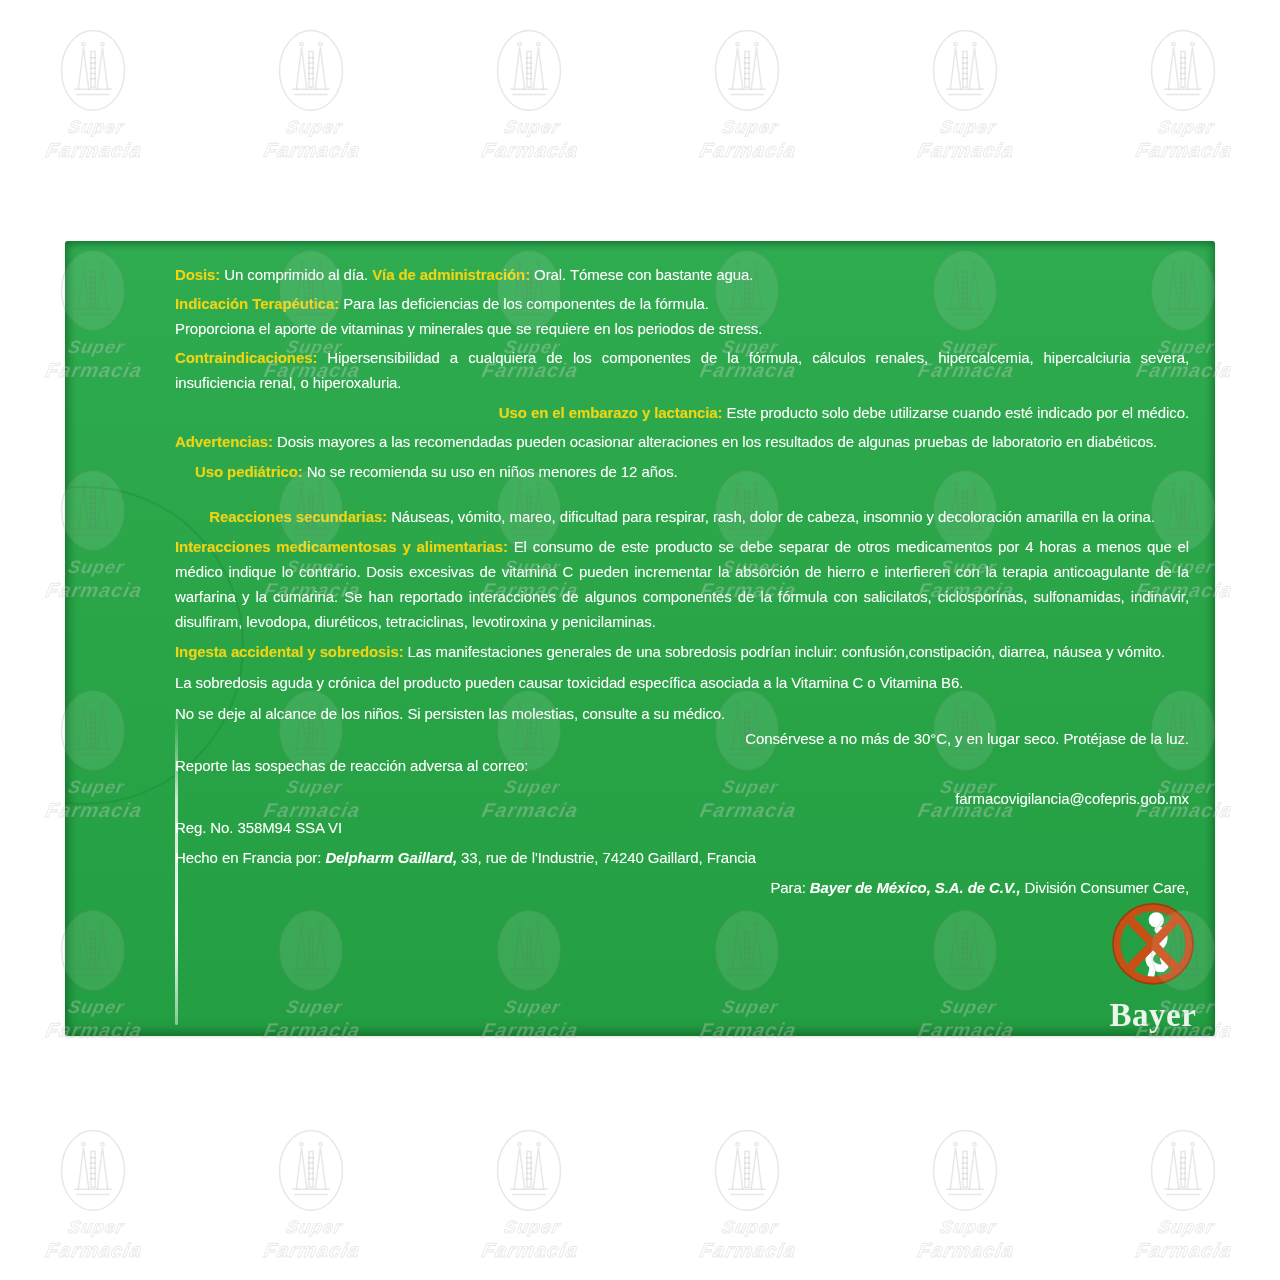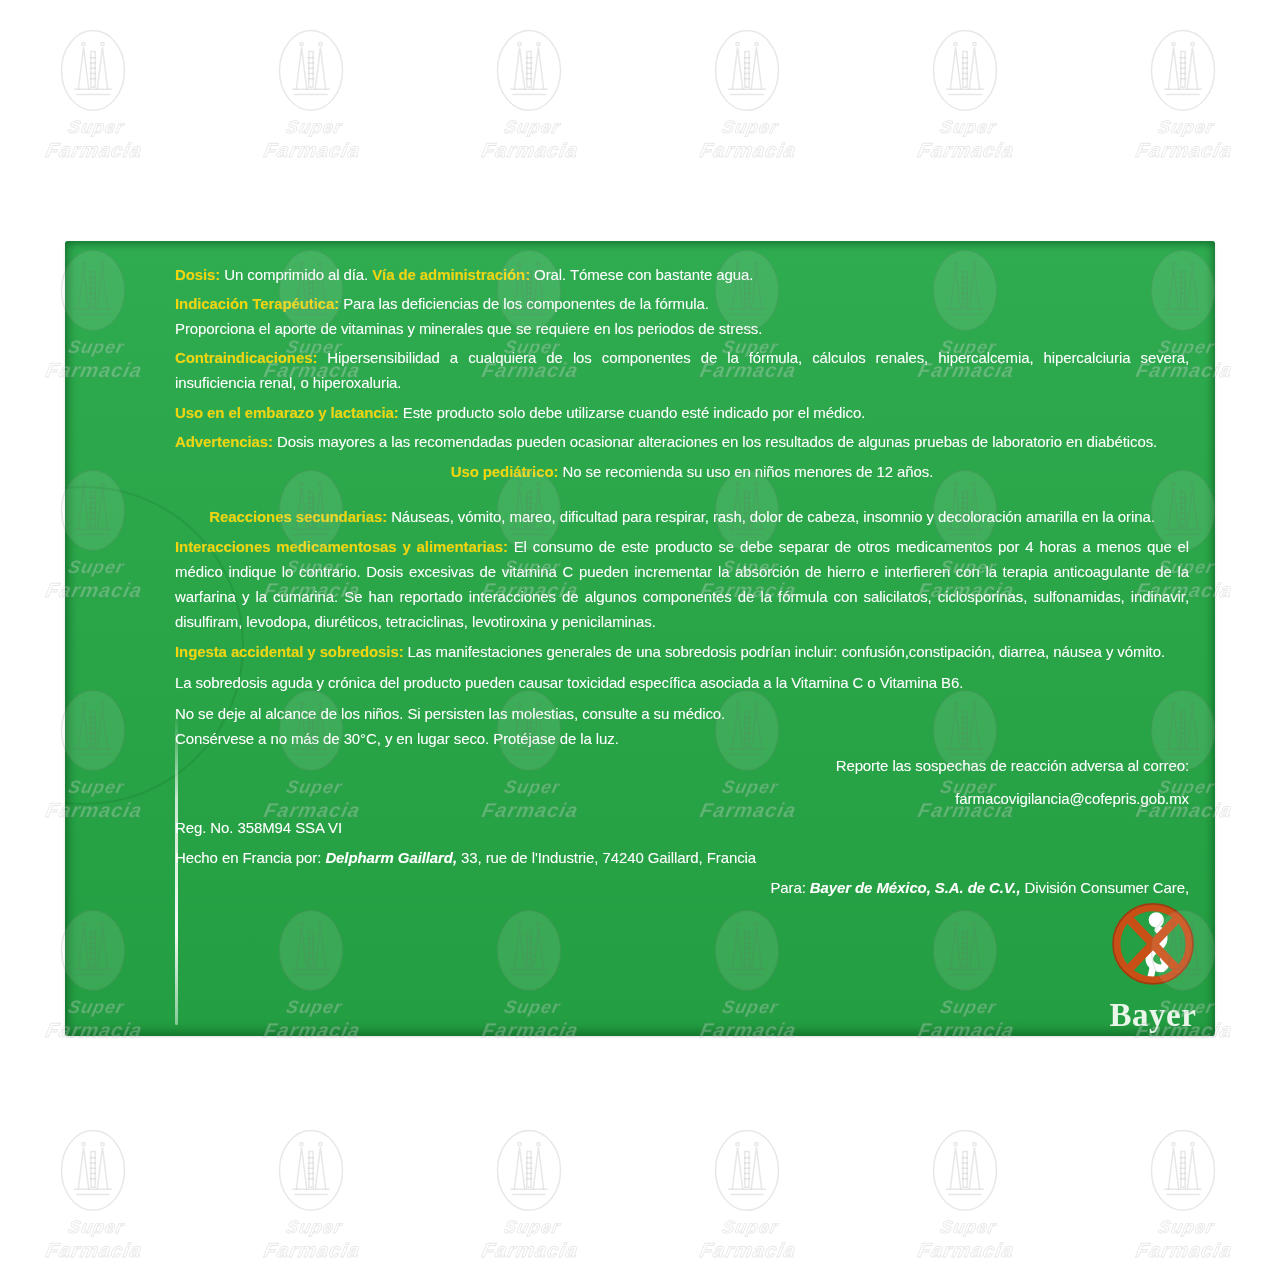--- a/index.html
+++ b/index.html
@@ -94,7 +94,7 @@
         <div class="para" style="margin-top: 4px; text-align: left;"><span class="seg-h">Indicación Terapéutica:</span><span class="seg-b"> Para las deficiencias de los componentes de la fórmula.</span></div>
         <div class="para" style="margin-top: 0px; text-align: left;"><span class="seg-b">Proporciona el aporte de vitaminas y minerales que se requiere en los periodos de stress.</span></div>
         <div class="para" style="margin-top: 4px; text-align: justify;"><span class="seg-h">Contraindicaciones:</span><span class="seg-b"> Hipersensibilidad a cualquiera de los componentes de la fórmula, cálculos renales, hipercalcemia, hipercalciuria severa, insuficiencia renal, o hiperoxaluria.</span></div>
-        <div class="para" style="margin-top: 5px; text-align: left;"><span class="seg-h">Uso en el embarazo y lactancia:</span><span class="seg-b"> Este producto solo debe utilizarse cuando esté indicado por el médico.</span></div>
+        <div class="para" style="margin-top: 5px; text-align: right;"><span class="seg-h">Uso en el embarazo y lactancia:</span><span class="seg-b"> Este producto solo debe utilizarse cuando esté indicado por el médico.</span></div>
         <div class="para" style="margin-top: 4px; text-align: left;"><span class="seg-h">Advertencias:</span><span class="seg-b"> Dosis mayores a las recomendadas pueden ocasionar alteraciones en los resultados de algunas pruebas de laboratorio en diabéticos.</span></div>
         <div class="para" style="margin-top: 5px; text-align: center; margin-left: 20px;"><span class="seg-h">Uso pediátrico:</span><span class="seg-b"> No se recomienda su uso en niños menores de 12 años.</span></div>
         <div class="para" style="margin-top: 20px; text-align: center;"><span class="seg-h">Reacciones secundarias:</span><span class="seg-b"> Náuseas, vómito, mareo, dificultad para respirar, rash, dolor de cabeza, insomnio y decoloración amarilla en la orina.</span></div>

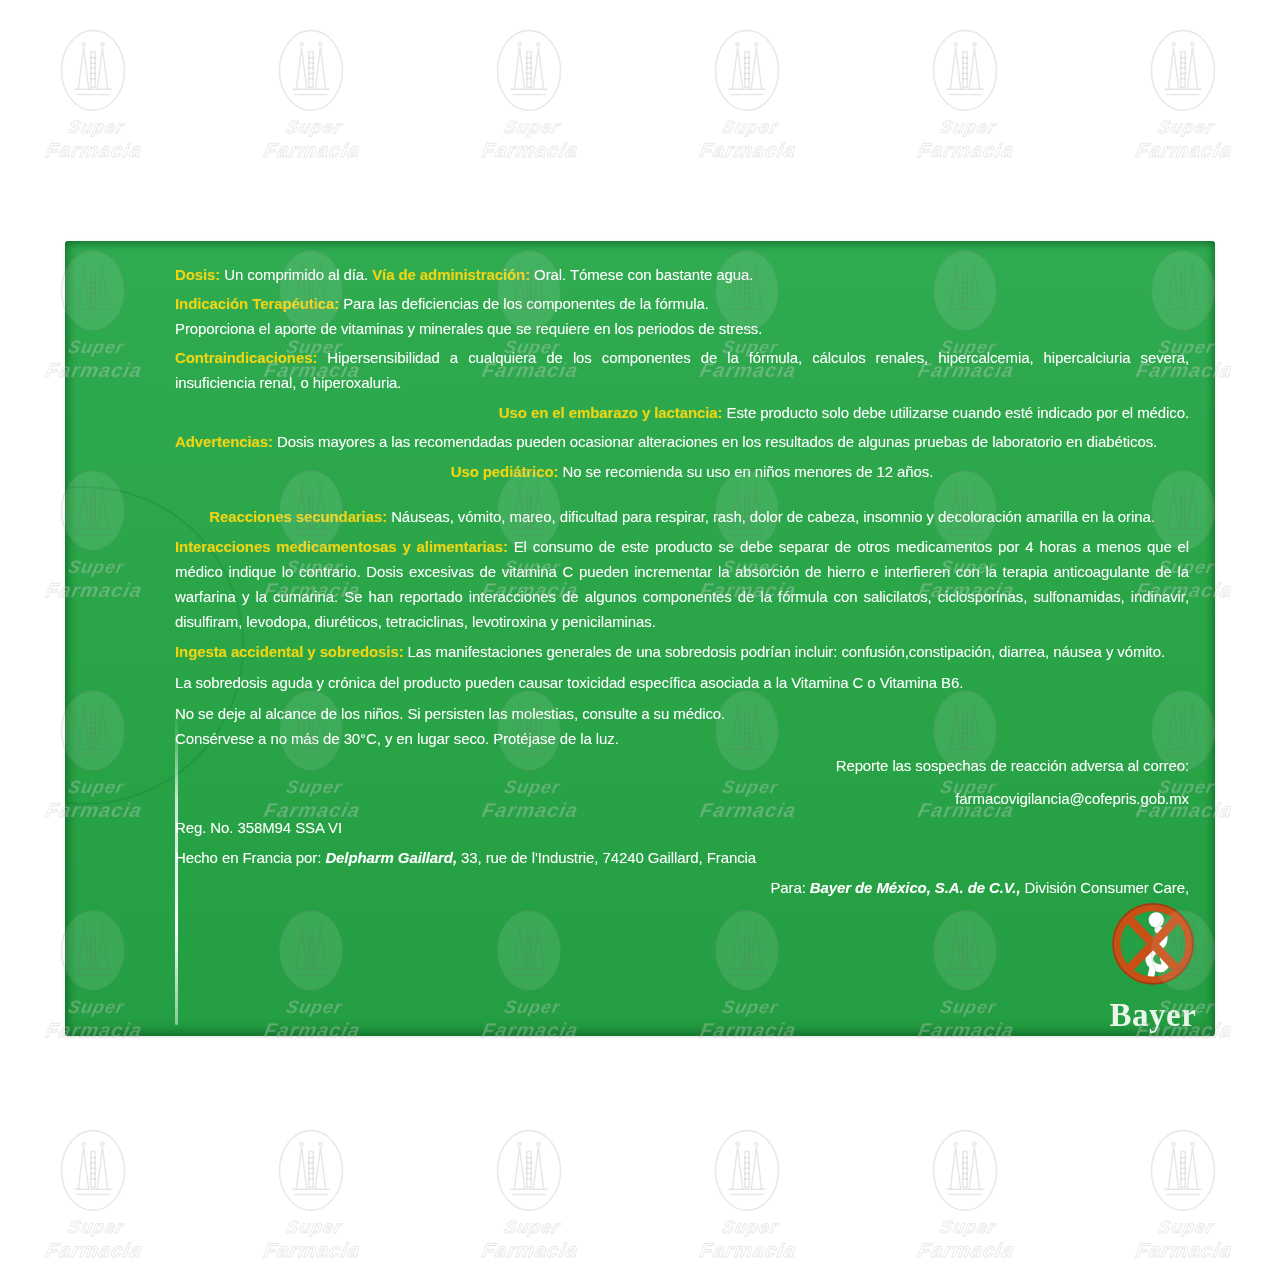--- a/index.html
+++ b/index.html
@@ -96,7 +96,7 @@
         <div class="para" style="margin-top: 4px; text-align: justify;"><span class="seg-h">Contraindicaciones:</span><span class="seg-b"> Hipersensibilidad a cualquiera de los componentes de la fórmula, cálculos renales, hipercalcemia, hipercalciuria severa, insuficiencia renal, o hiperoxaluria.</span></div>
         <div class="para" style="margin-top: 5px; text-align: right;"><span class="seg-h">Uso en el embarazo y lactancia:</span><span class="seg-b"> Este producto solo debe utilizarse cuando esté indicado por el médico.</span></div>
         <div class="para" style="margin-top: 4px; text-align: left;"><span class="seg-h">Advertencias:</span><span class="seg-b"> Dosis mayores a las recomendadas pueden ocasionar alteraciones en los resultados de algunas pruebas de laboratorio en diabéticos.</span></div>
-        <div class="para" style="margin-top: 5px; text-align: center; margin-left: 20px;"><span class="seg-h">Uso pediátrico:</span><span class="seg-b"> No se recomienda su uso en niños menores de 12 años.</span></div>
+        <div class="para" style="margin-top: 5px; text-align: left; margin-left: 20px;"><span class="seg-h">Uso pediátrico:</span><span class="seg-b"> No se recomienda su uso en niños menores de 12 años.</span></div>
         <div class="para" style="margin-top: 20px; text-align: center;"><span class="seg-h">Reacciones secundarias:</span><span class="seg-b"> Náuseas, vómito, mareo, dificultad para respirar, rash, dolor de cabeza, insomnio y decoloración amarilla en la orina.</span></div>
         <div class="para" style="margin-top: 5px; text-align: justify;"><span class="seg-h">Interacciones medicamentosas y alimentarias:</span><span class="seg-b"> El consumo de este producto se debe separar de otros medicamentos por 4 horas a menos que el médico indique lo contrario. Dosis excesivas de vitamina C pueden incrementar la absorción de hierro e interfieren con la terapia anticoagulante de la warfarina y la cumarina. Se han reportado interacciones de algunos componentes de la fórmula con salicilatos, ciclosporinas, sulfonamidas, indinavir, disulfiram, levodopa, diuréticos, tetraciclinas, levotiroxina y penicilaminas.</span></div>
         <div class="para" style="margin-top: 5px; text-align: justify;"><span class="seg-h">Ingesta accidental y sobredosis:</span><span class="seg-b"> Las manifestaciones generales de una sobredosis podrían incluir: confusión,constipación, diarrea, náusea y vómito.</span></div>

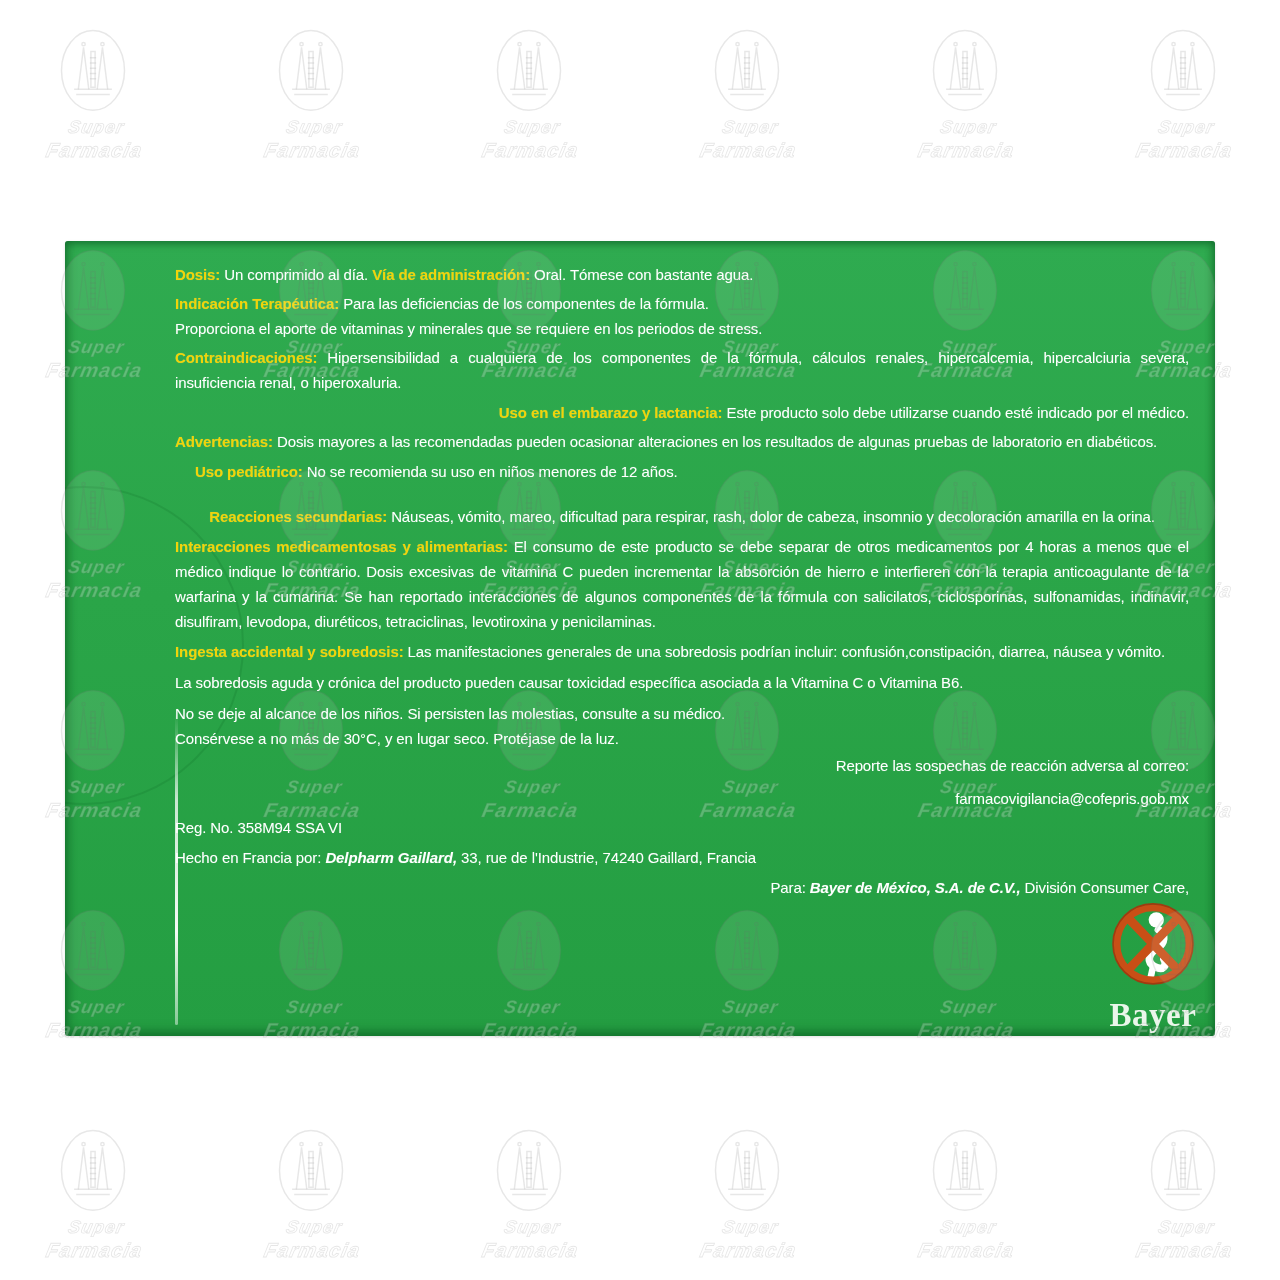--- a/index.html
+++ b/index.html
@@ -102,7 +102,7 @@
         <div class="para" style="margin-top: 5px; text-align: justify;"><span class="seg-h">Ingesta accidental y sobredosis:</span><span class="seg-b"> Las manifestaciones generales de una sobredosis podrían incluir: confusión,constipación, diarrea, náusea y vómito.</span></div>
         <div class="para" style="margin-top: 6px; text-align: justify;"><span class="seg-b">La sobredosis aguda y crónica del producto pueden causar toxicidad específica asociada a la Vitamina C o Vitamina B6.</span></div>
         <div class="para" style="margin-top: 6px; text-align: left;"><span class="seg-b">No se deje al alcance de los niños. Si persisten las molestias, consulte a su médico.</span></div>
-        <div class="para" style="margin-top: 0px; text-align: left;"><span class="seg-b">Consérvese a no más de 30°C, y en lugar seco. Protéjase de la luz.</span></div>
+        <div class="para" style="margin-top: 0px; text-align: right; margin-left: 40px;"><span class="seg-b">Consérvese a no más de 30°C, y en lugar seco. Protéjase de la luz.</span></div>
         <div class="para" style="margin-top: 2px; text-align: right;"><span class="seg-b">Reporte las sospechas de reacción adversa al correo:</span></div>
         <div class="para" style="margin-top: 8px; text-align: right;"><span class="seg-b">farmacovigilancia@cofepris.gob.mx</span></div>
         <div class="para" style="margin-top: 4px; text-align: left;"><span class="seg-b">Reg. No. 358M94 SSA VI</span></div>

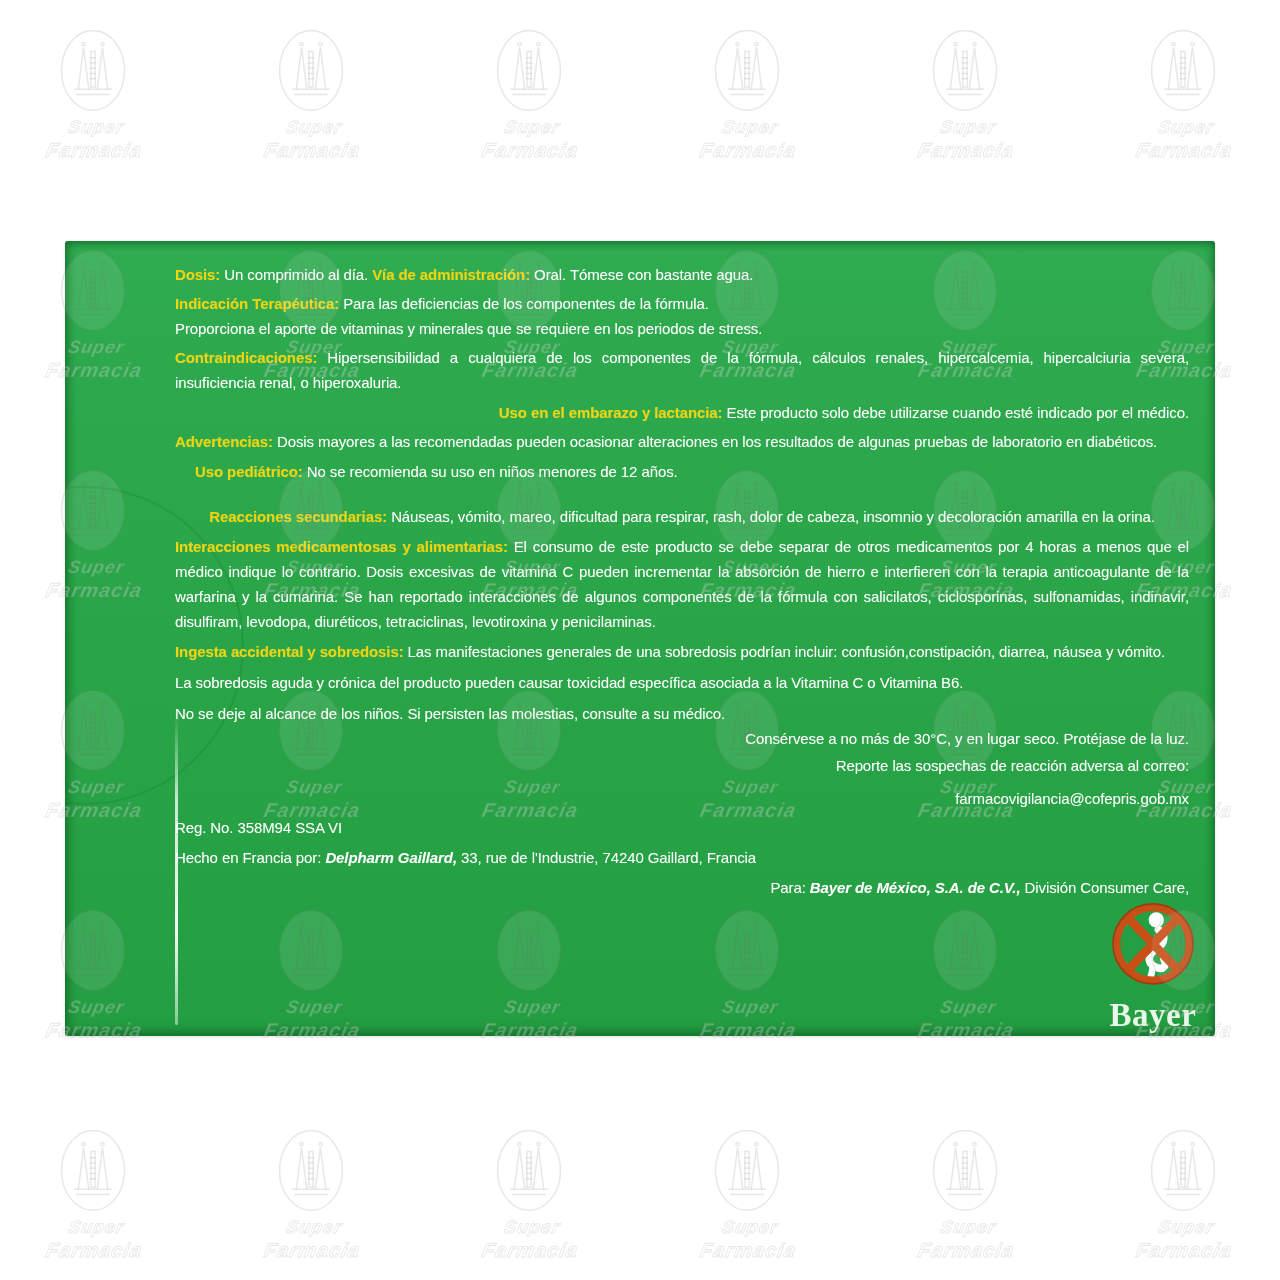--- a/index.html
+++ b/index.html
@@ -103,7 +103,7 @@
         <div class="para" style="margin-top: 6px; text-align: justify;"><span class="seg-b">La sobredosis aguda y crónica del producto pueden causar toxicidad específica asociada a la Vitamina C o Vitamina B6.</span></div>
         <div class="para" style="margin-top: 6px; text-align: left;"><span class="seg-b">No se deje al alcance de los niños. Si persisten las molestias, consulte a su médico.</span></div>
         <div class="para" style="margin-top: 0px; text-align: right; margin-left: 40px;"><span class="seg-b">Consérvese a no más de 30°C, y en lugar seco. Protéjase de la luz.</span></div>
-        <div class="para" style="margin-top: 2px; text-align: right;"><span class="seg-b">Reporte las sospechas de reacción adversa al correo:</span></div>
+        <div class="para" style="margin-top: 2px; text-align: left;"><span class="seg-b">Reporte las sospechas de reacción adversa al correo:</span></div>
         <div class="para" style="margin-top: 8px; text-align: right;"><span class="seg-b">farmacovigilancia@cofepris.gob.mx</span></div>
         <div class="para" style="margin-top: 4px; text-align: left;"><span class="seg-b">Reg. No. 358M94 SSA VI</span></div>
         <div class="para" style="margin-top: 5px; text-align: left;"><span class="seg-b">Hecho en Francia por: </span><span class="seg-bi">Delpharm Gaillard,</span><span class="seg-b"> 33, rue de l'Industrie, 74240 Gaillard, Francia</span></div>

